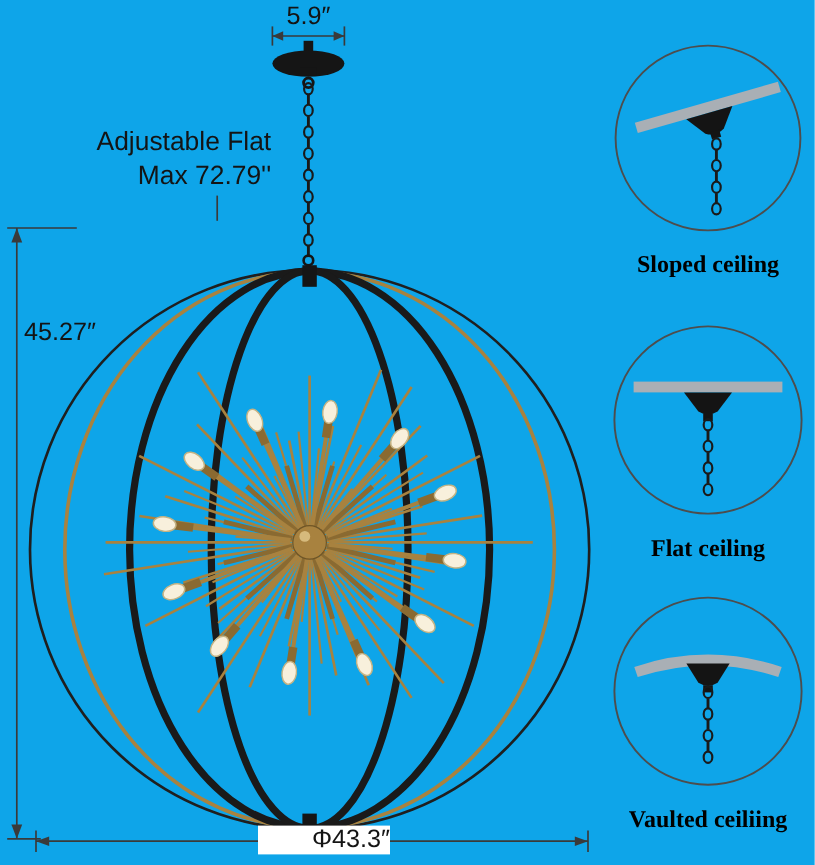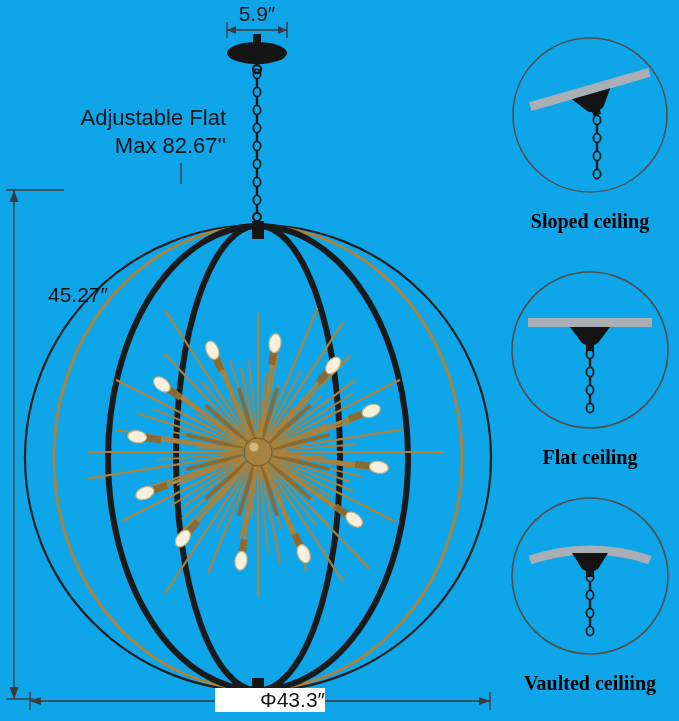--- a/index.html
+++ b/index.html
@@ -265,7 +265,7 @@
 
   <div class="lbl note">
     <div>Adjustable Flat</div>
-    <div>Max 82.67''</div>
+    <div>Max 72.79''</div>
   </div>
 
   <div class="lbl dim height">45.27″</div>

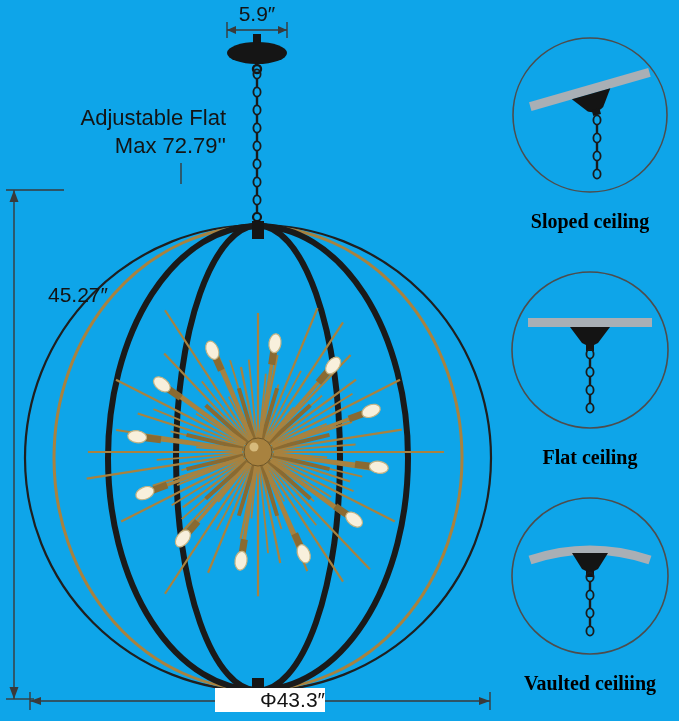--- a/index.html
+++ b/index.html
@@ -10,7 +10,7 @@
   .dim{font-size:21px;}
   .note{left:0;top:104px;width:226px;text-align:right;font-size:22px;line-height:28px;}
   .canopy-w{left:212px;top:2px;width:90px;text-align:center;}
-  .height{left:20px;top:283px;margin-left:28px;}
+  .height{left:20px;top:265px;}
   .diameter{left:215px;top:688px;width:110px;text-align:right;background:#ffffff;}
   .mount-lbl{position:absolute;left:490px;width:200px;text-align:center;
              font-family:"Liberation Serif",serif;font-weight:bold;font-size:20px;color:#000;}

